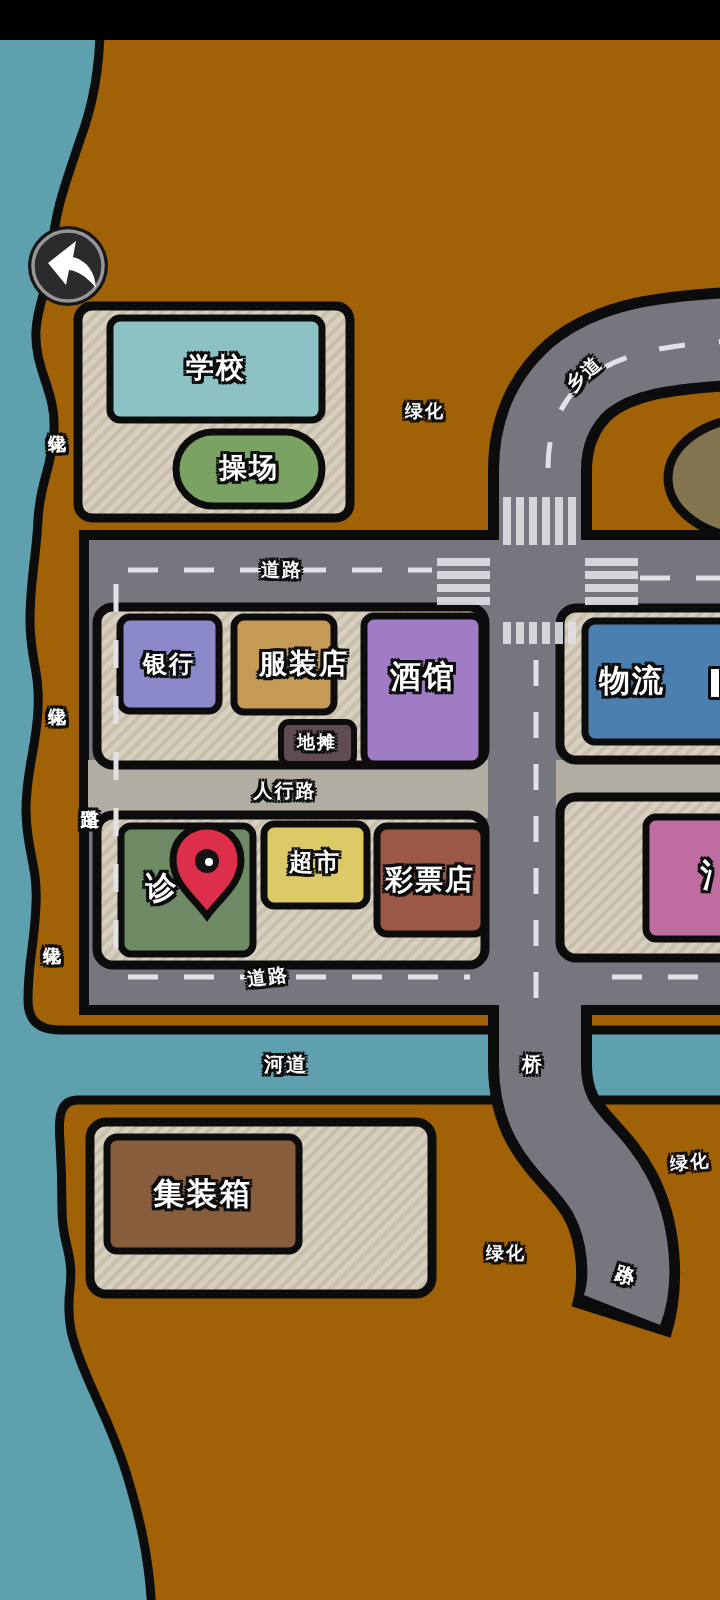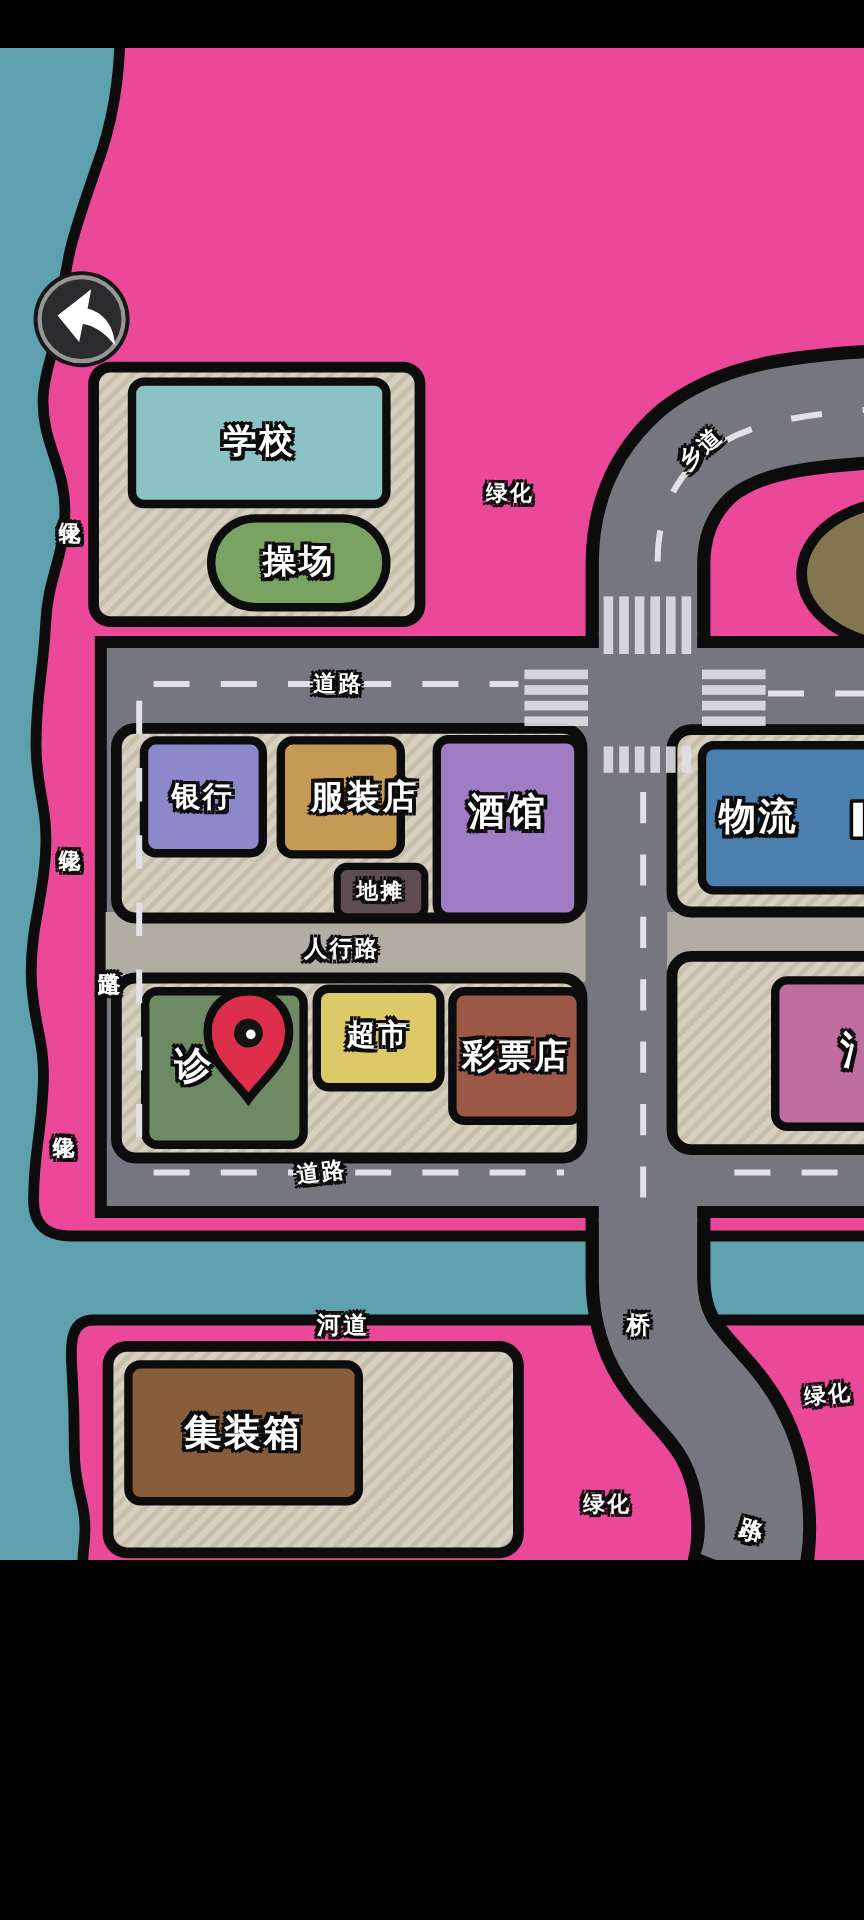--- a/index.html
+++ b/index.html
@@ -3,7 +3,7 @@
 <meta charset="utf-8">
 <style>
   html,body{margin:0;padding:0;background:#000;}
-  .screen{position:relative;width:720px;height:1300px;overflow:hidden;background:#ec4899;
+  .screen{position:relative;width:720px;height:1600px;overflow:hidden;background:#a16207;
           font-family:"DejaVu Sans","Liberation Sans",sans-serif;}
   .statusbar{position:absolute;left:0;top:0;width:720px;height:40px;background:#000;z-index:40;}
   svg.map{position:absolute;left:0;top:0;z-index:1;}

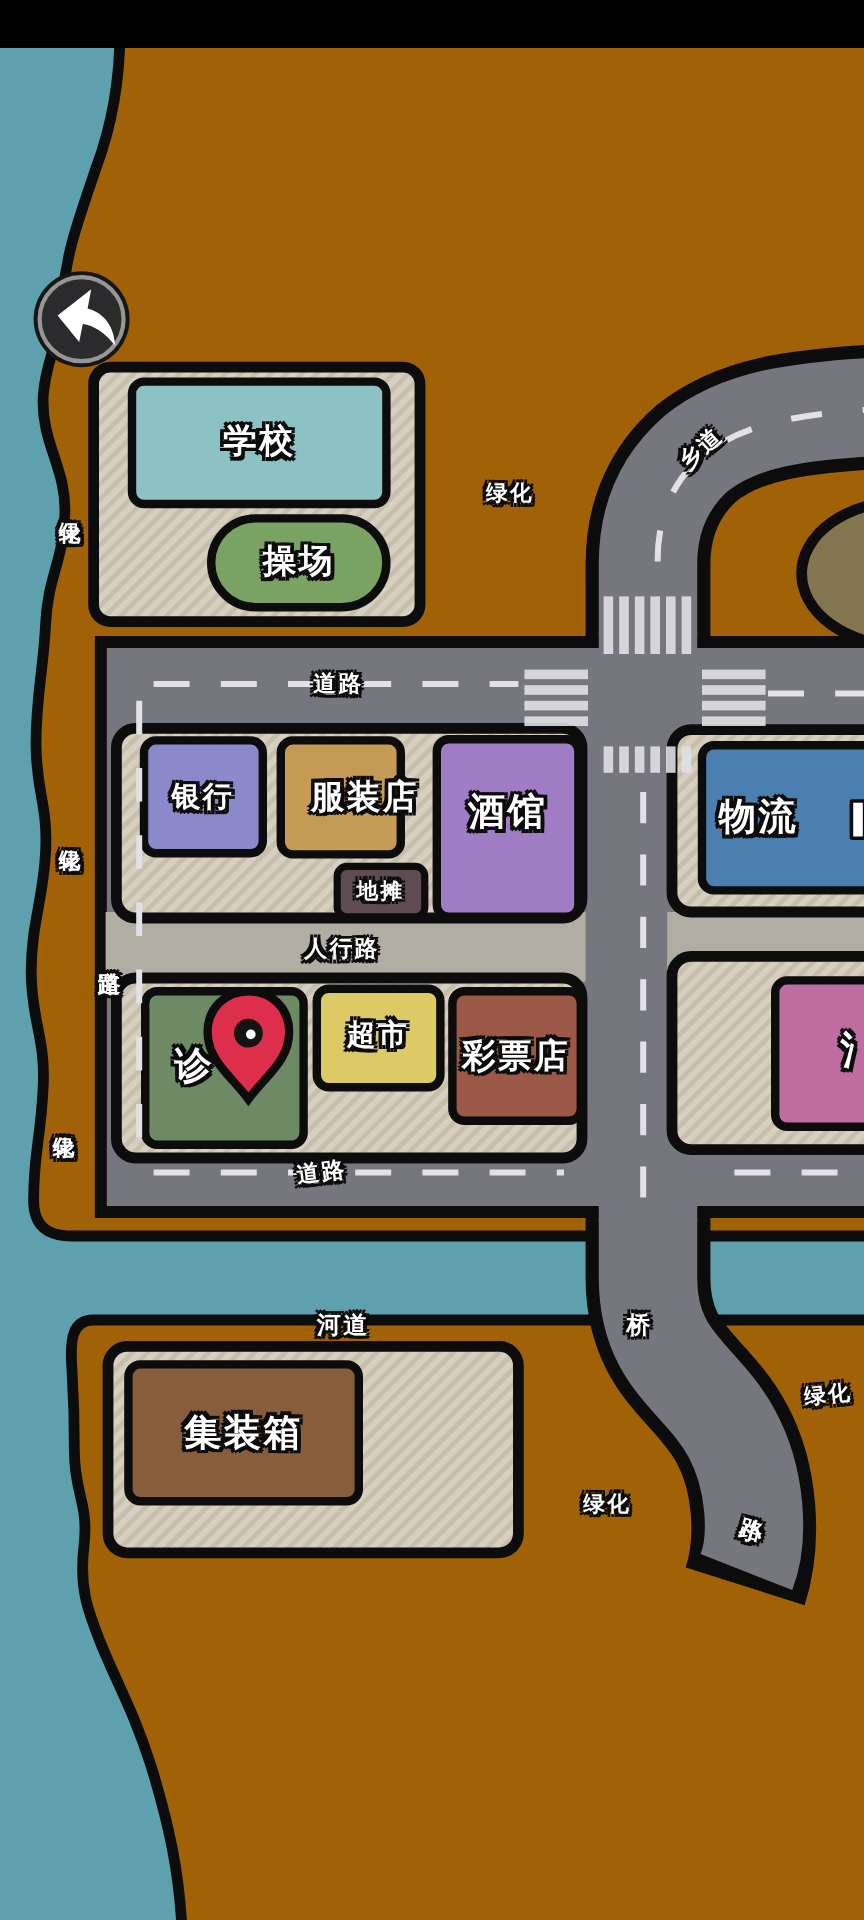--- a/index.html
+++ b/index.html
@@ -12,7 +12,7 @@
     text-shadow:-3px -3px 0 #0c0c0c,3px -3px 0 #0c0c0c,-3px 3px 0 #0c0c0c,3px 3px 0 #0c0c0c,
                 0 -3px 0 #0c0c0c,0 3px 0 #0c0c0c,-3px 0 0 #0c0c0c,3px 0 0 #0c0c0c;}
   .v{writing-mode:vertical-rl;text-orientation:upright;letter-spacing:0;}
-  .s18{font-size:18px;} .s19{font-size:19px;} .s20{font-size:20px;margin-top:40px;} .s22{font-size:28px;}
+  .s18{font-size:18px;} .s19{font-size:19px;} .s20{font-size:20px;} .s22{font-size:28px;}
   .s24{font-size:24px;} .s26{font-size:31px;} .s28{font-size:28px;}
   .backbtn{position:absolute;left:27px;top:225px;width:82px;height:82px;z-index:45;cursor:pointer;}
   .pin{position:absolute;left:165px;top:818px;width:84px;height:106px;z-index:30;}

